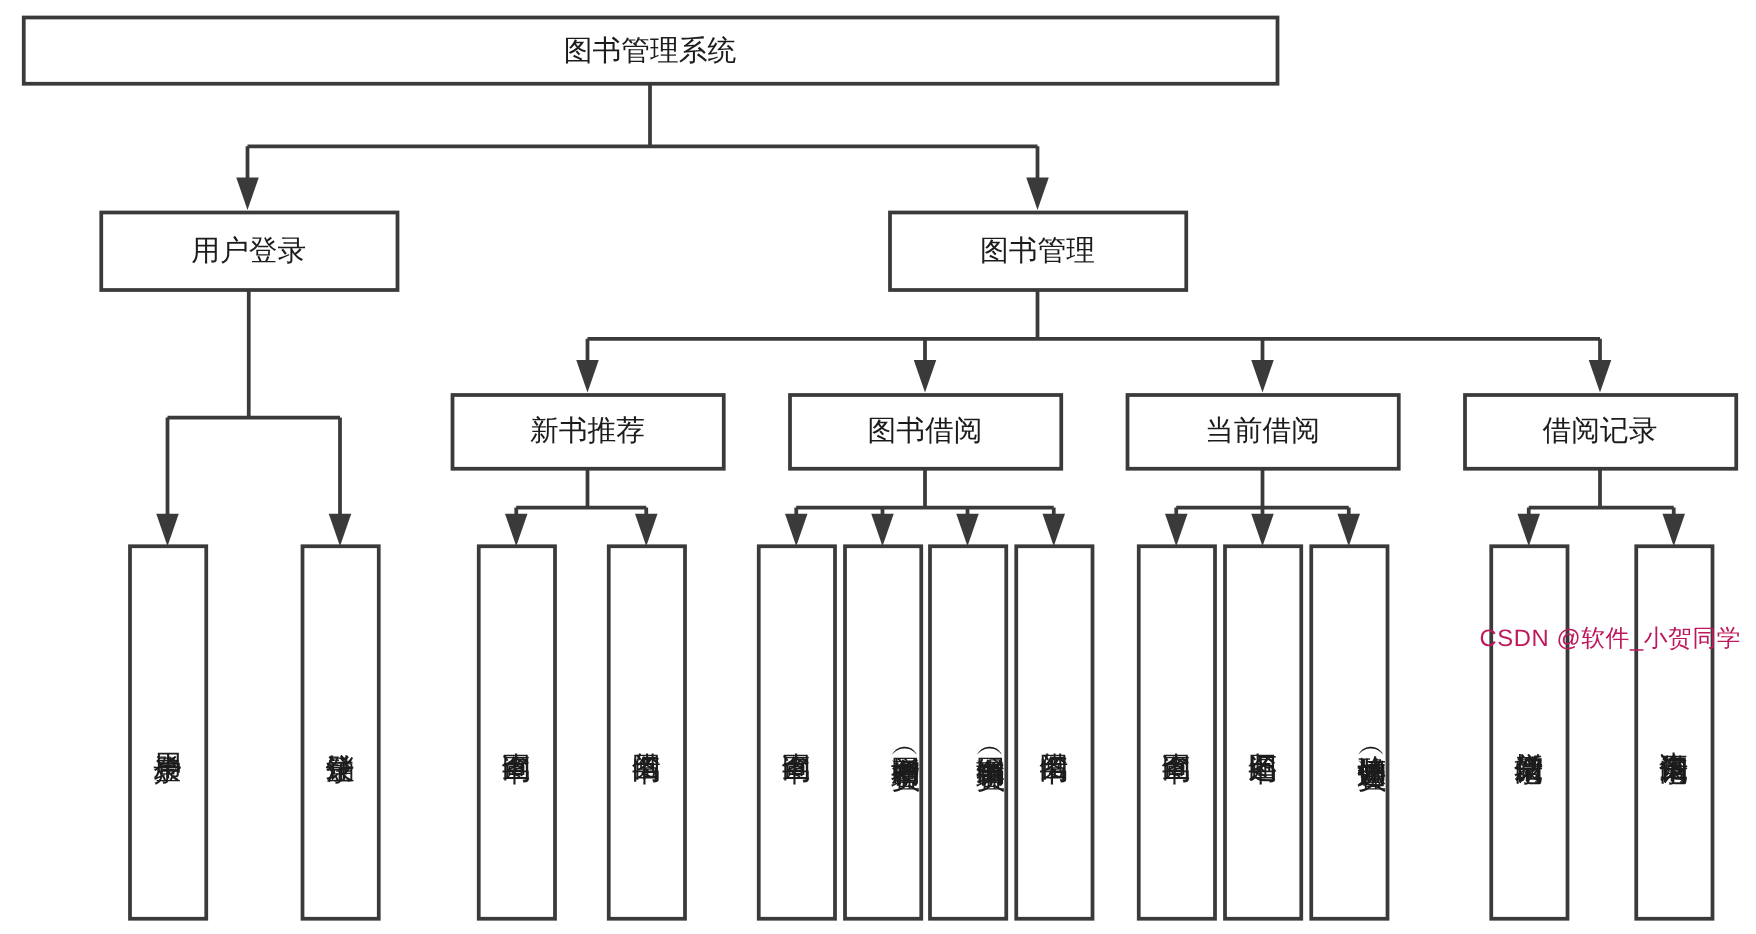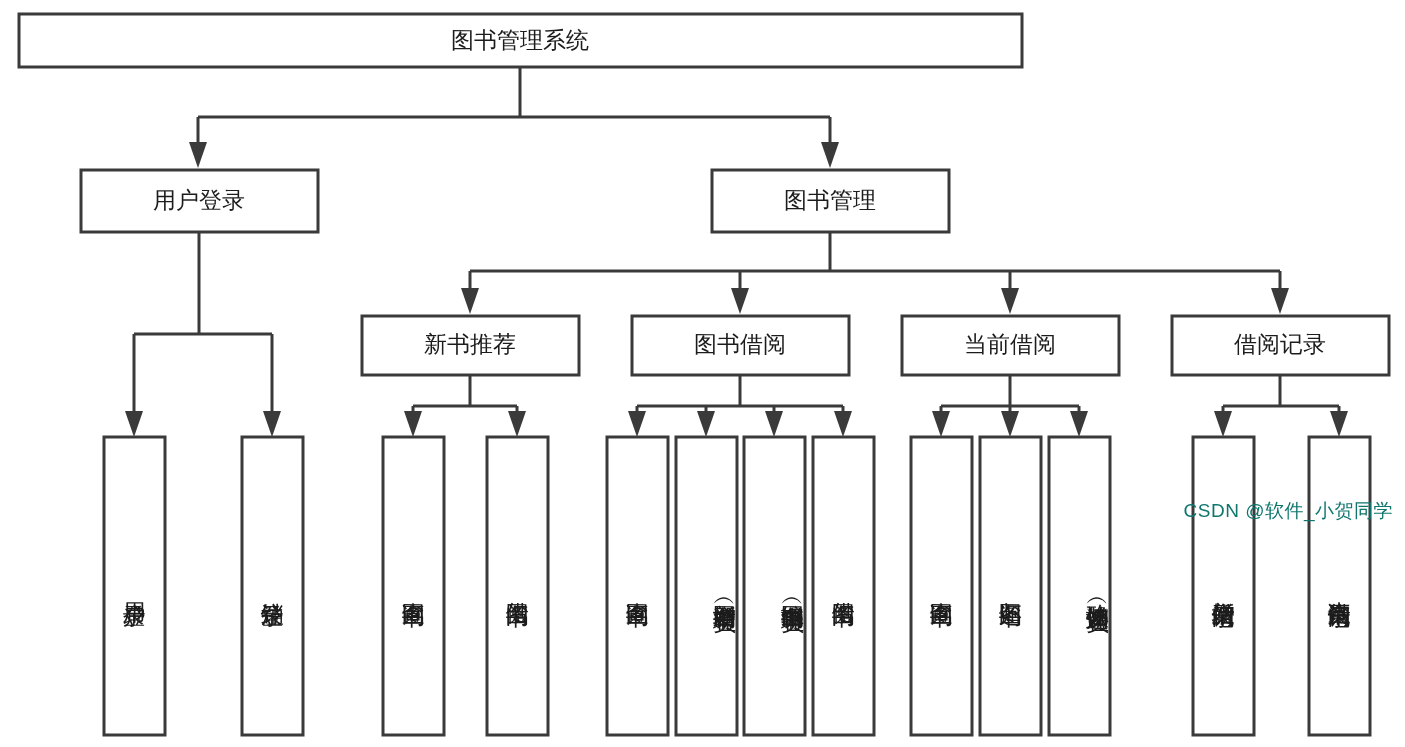--- a/index.html
+++ b/index.html
@@ -69,7 +69,7 @@
     bottom: 6px;
     font-family: "Liberation Sans", "DejaVu Sans", sans-serif;
     font-size: 19px;
-    color: #0f766e;
+    color: #be185d;
     white-space: nowrap;
     letter-spacing: 0.5px;
   }

